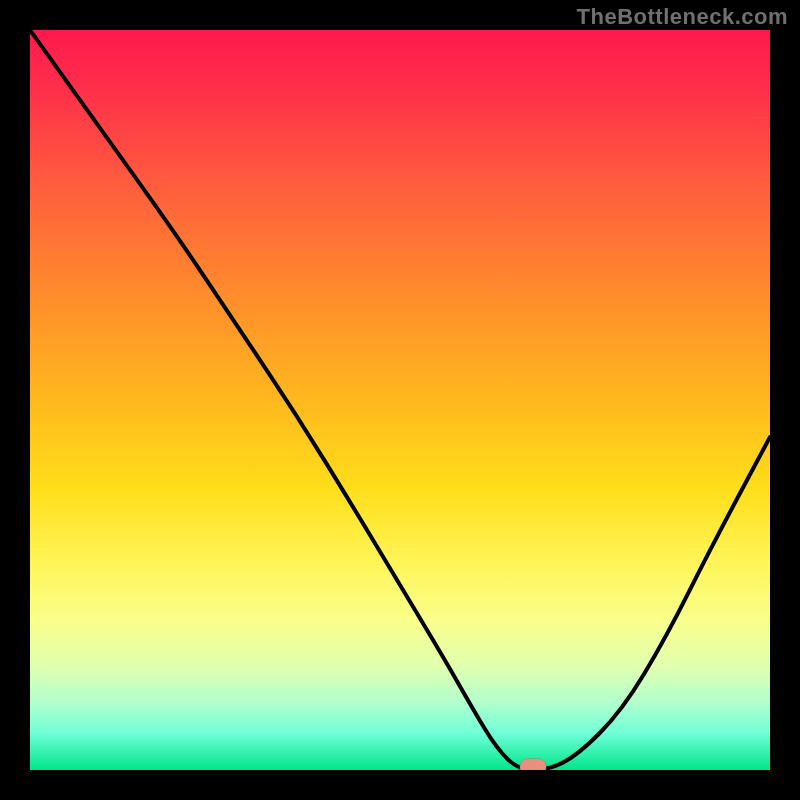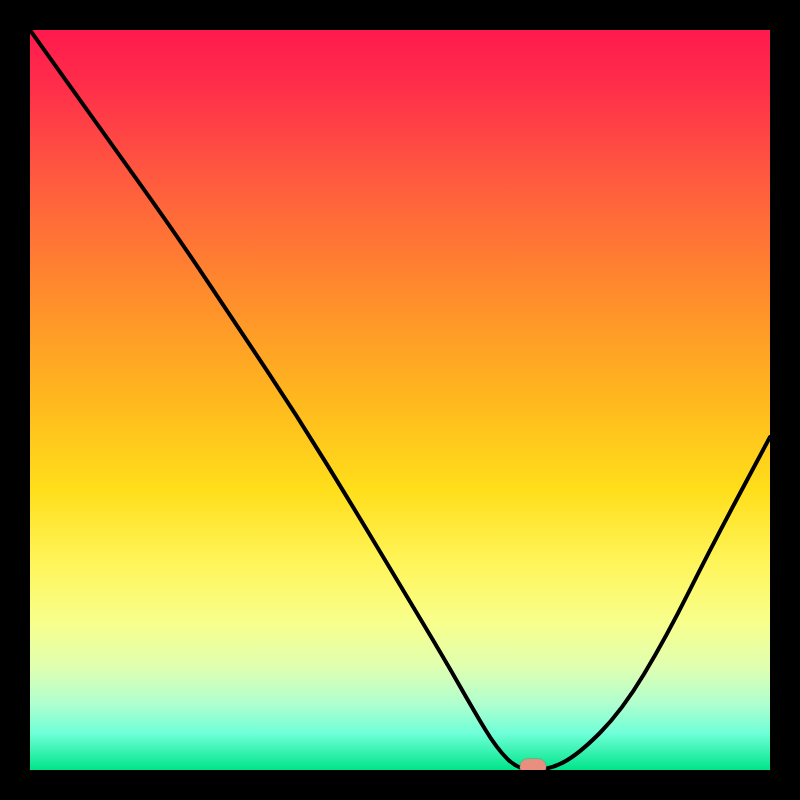--- a/index.html
+++ b/index.html
@@ -75,6 +75,7 @@
 
 <div class="frame">
 
+  <div class="watermark">TheBottleneck.com</div>
 
   <div class="plot-area">
     <div class="gradient-bg"></div>

